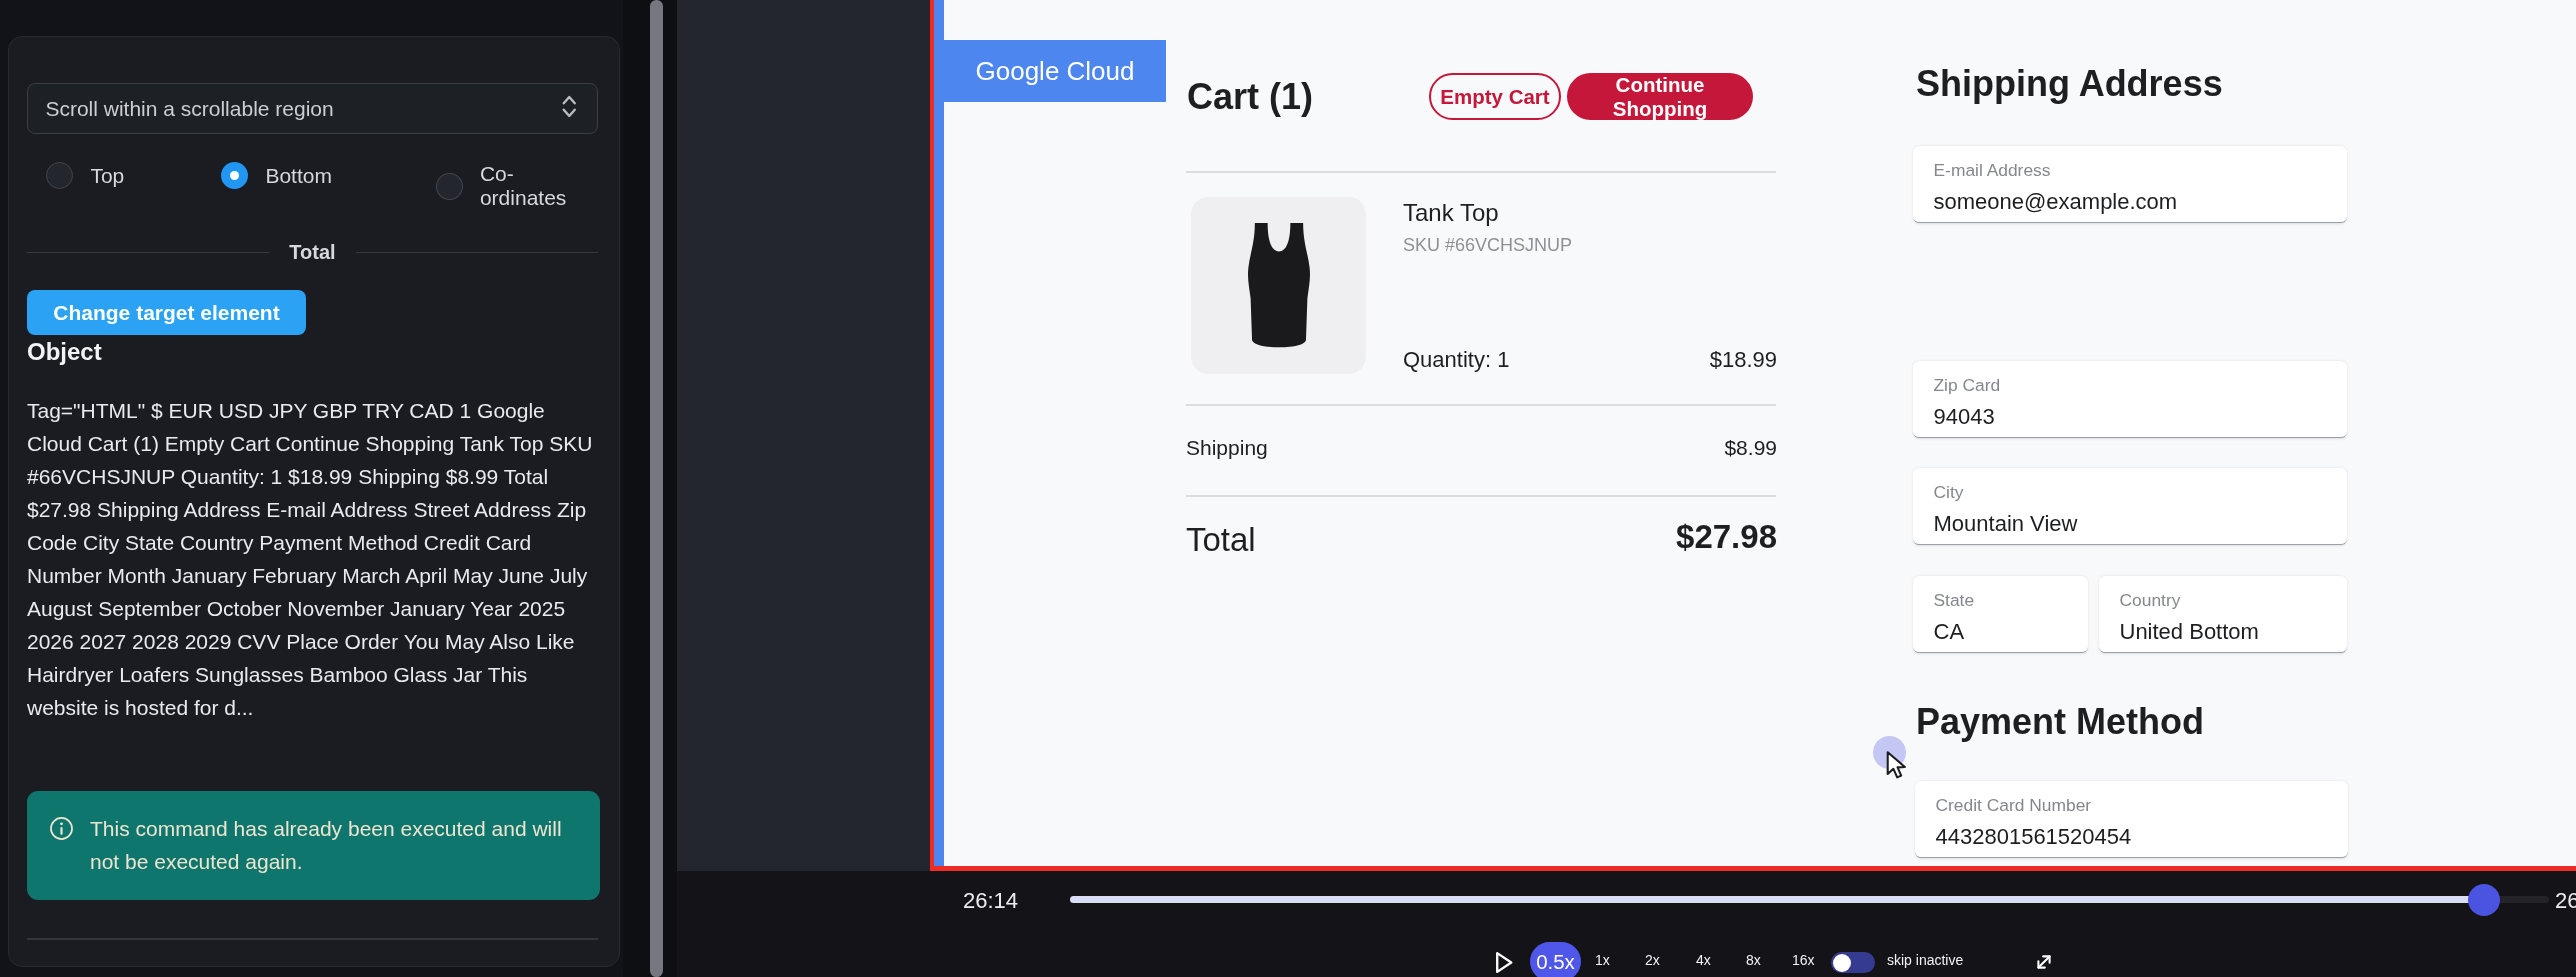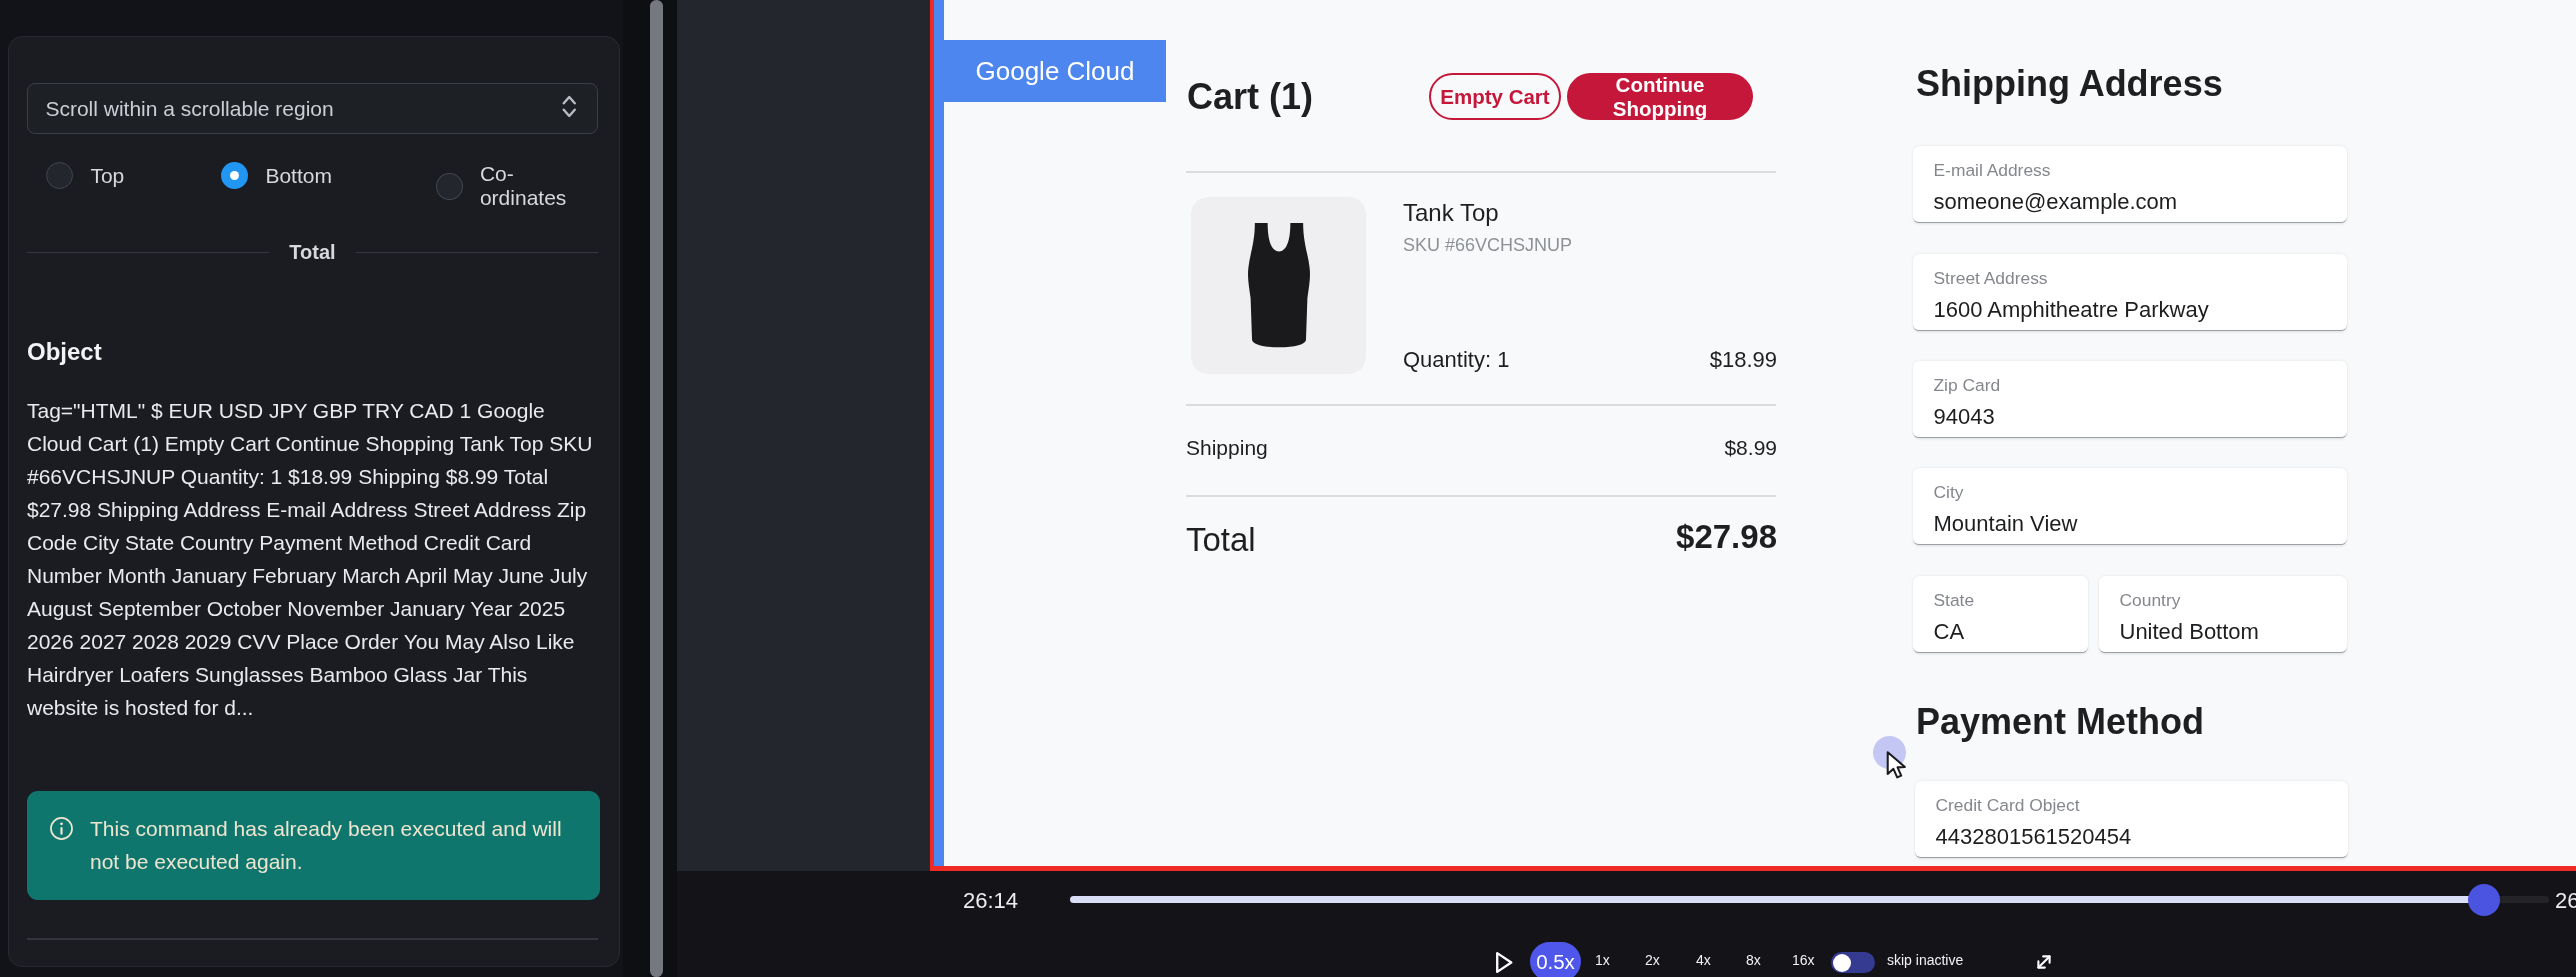--- a/index.html
+++ b/index.html
@@ -198,10 +198,6 @@
           <div class="flabel">E-mail Address</div>
           <div class="fvalue">someone@example.com</div>
         </div>
-        <div class="fieldcard" style="left:969px;top:254px">
-          <div class="flabel">Street Address</div>
-          <div class="fvalue">1600 Amphitheatre Parkway</div>
-        </div>
         <div class="fieldcard" style="left:969px;top:361px">
           <div class="flabel">Zip Card</div>
           <div class="fvalue">94043</div>

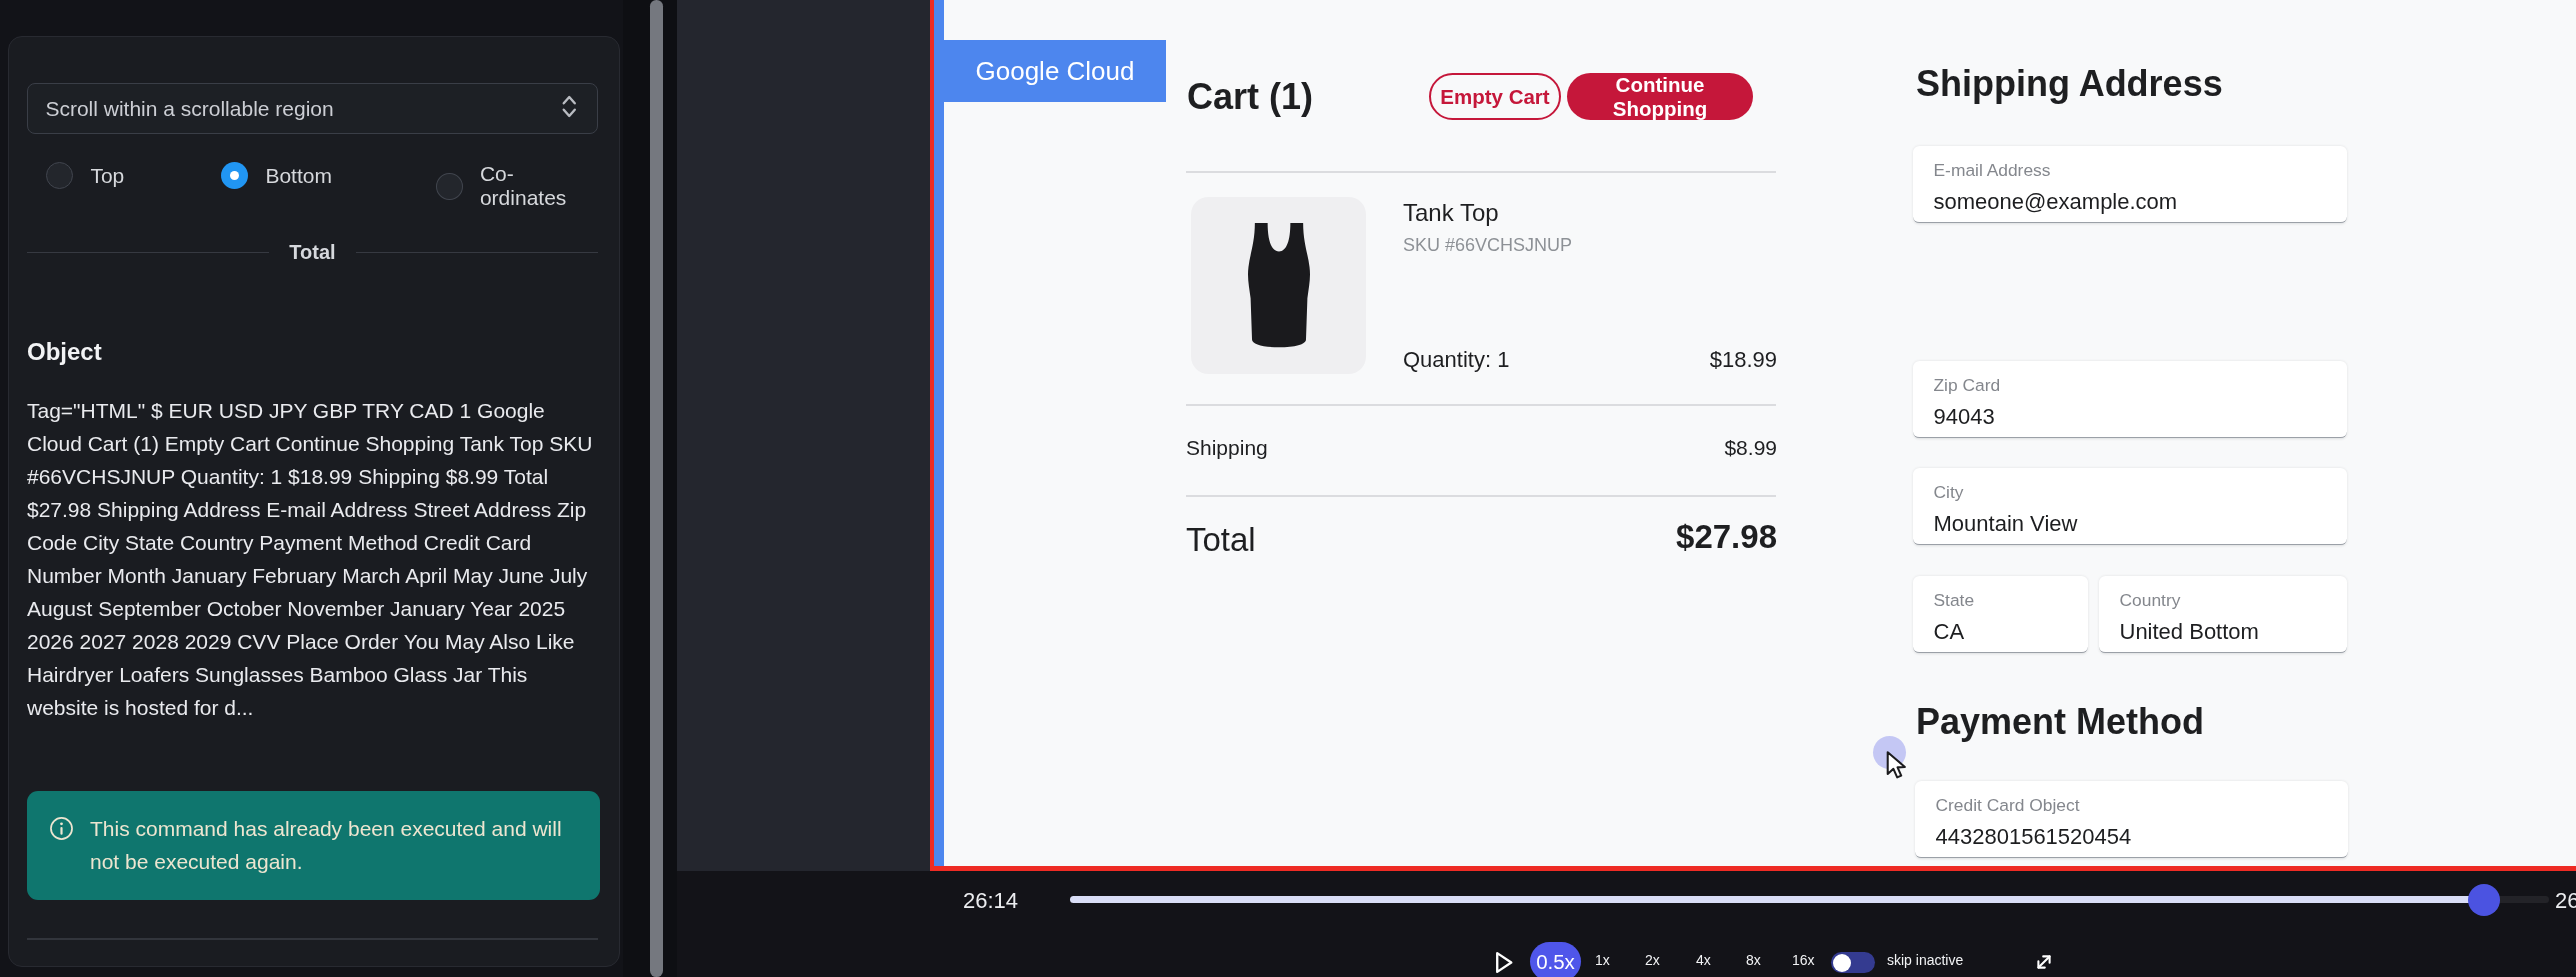--- a/index.html
+++ b/index.html
@@ -131,6 +131,7 @@
       <span class="line"></span>
     </div>
 
+    <button class="blue-btn">Change target element</button>
 
     <div class="obj-h">Object</div>
 

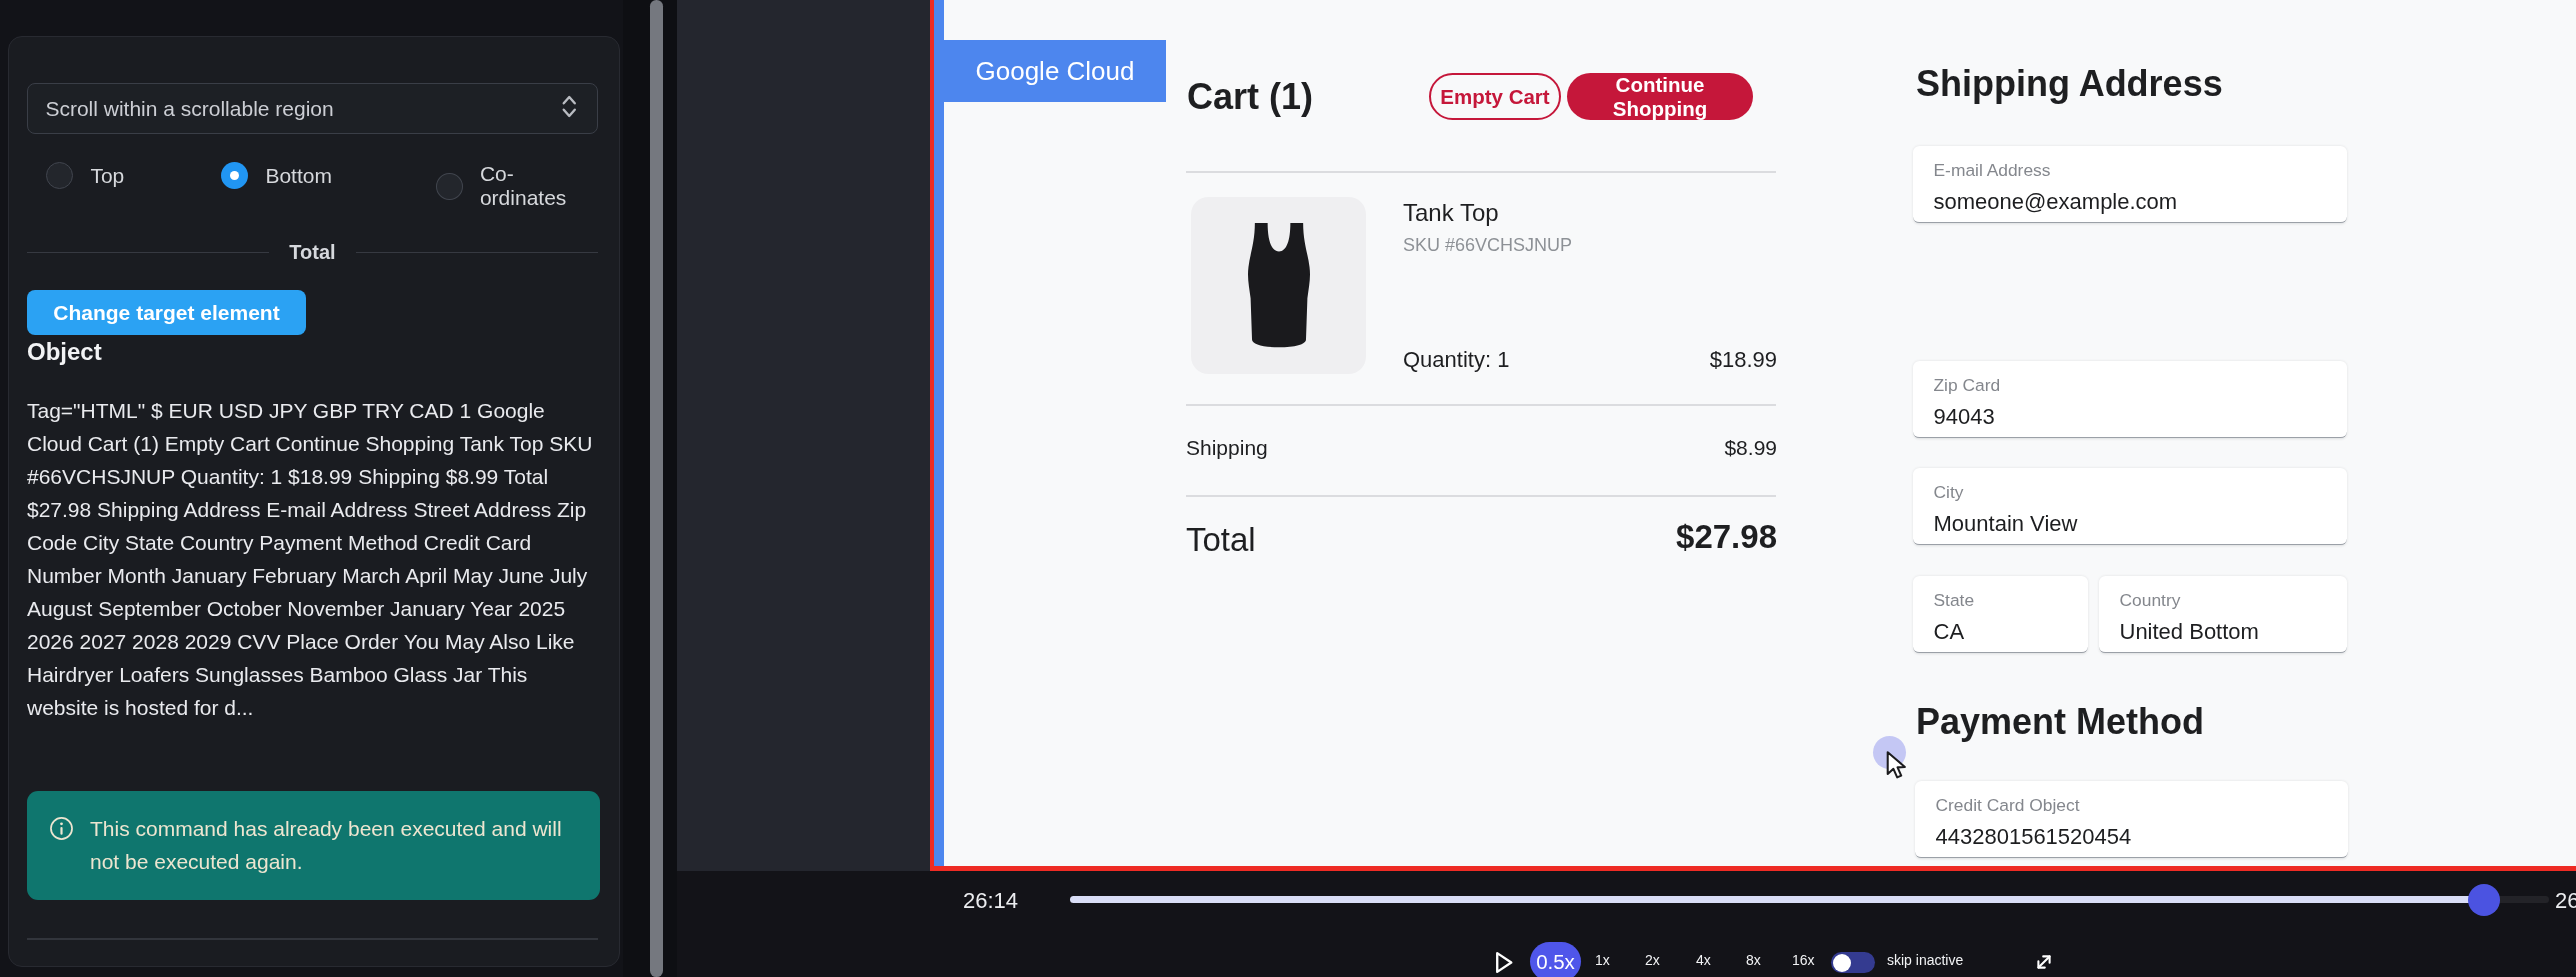--- a/index.html
+++ b/index.html
@@ -219,7 +219,7 @@
         <div class="col2-h" style="top:701px">Payment Method</div>
 
         <div class="fieldcard" style="left:971px;top:781px;width:433px">
-          <div class="flabel">Credit Card Object</div>
+          <div class="flabel">Credit Card Number</div>
           <div class="fvalue">4432801561520454</div>
         </div>
 

